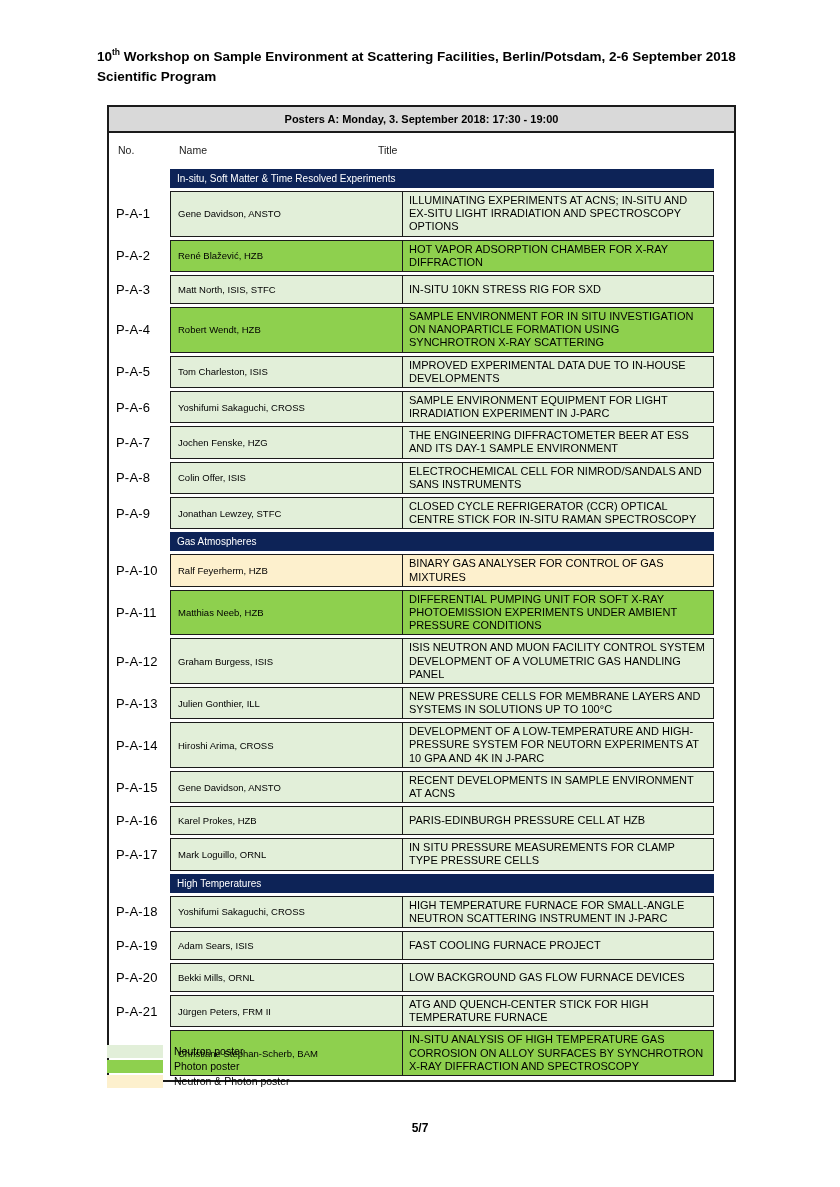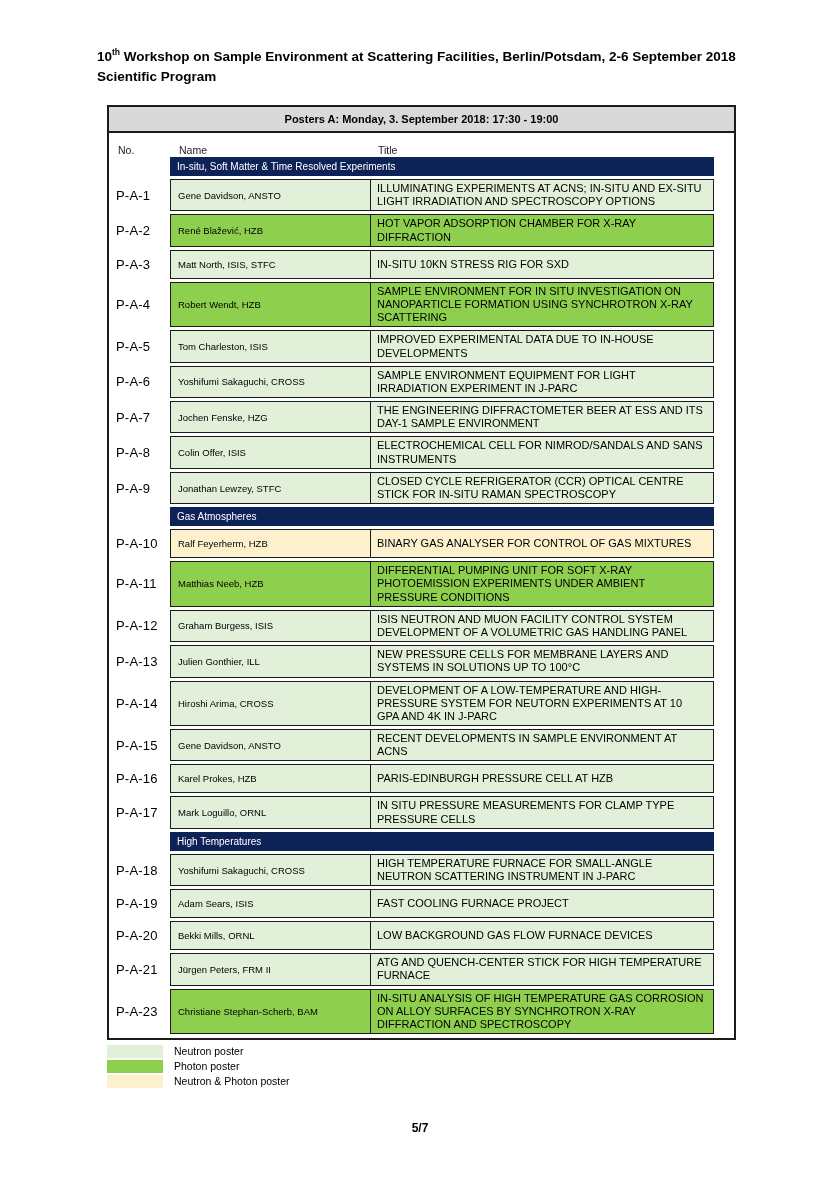--- a/index.html
+++ b/index.html
@@ -23,7 +23,7 @@
     height:26px; display:flex; align-items:center; justify-content:center;
     font-size:11px; font-weight:bold;
   }
-  .col-headers { height:24px; position:relative; font-size:10.5px; color:#222; }
+  .col-headers { height:36px; position:relative; font-size:10.5px; color:#222; }
   .col-no    { position:absolute; left:9px;  top:11px; }
   .col-name  { position:absolute; left:70px; top:11px; }
   .col-title { position:absolute; left:269px; top:11px; }

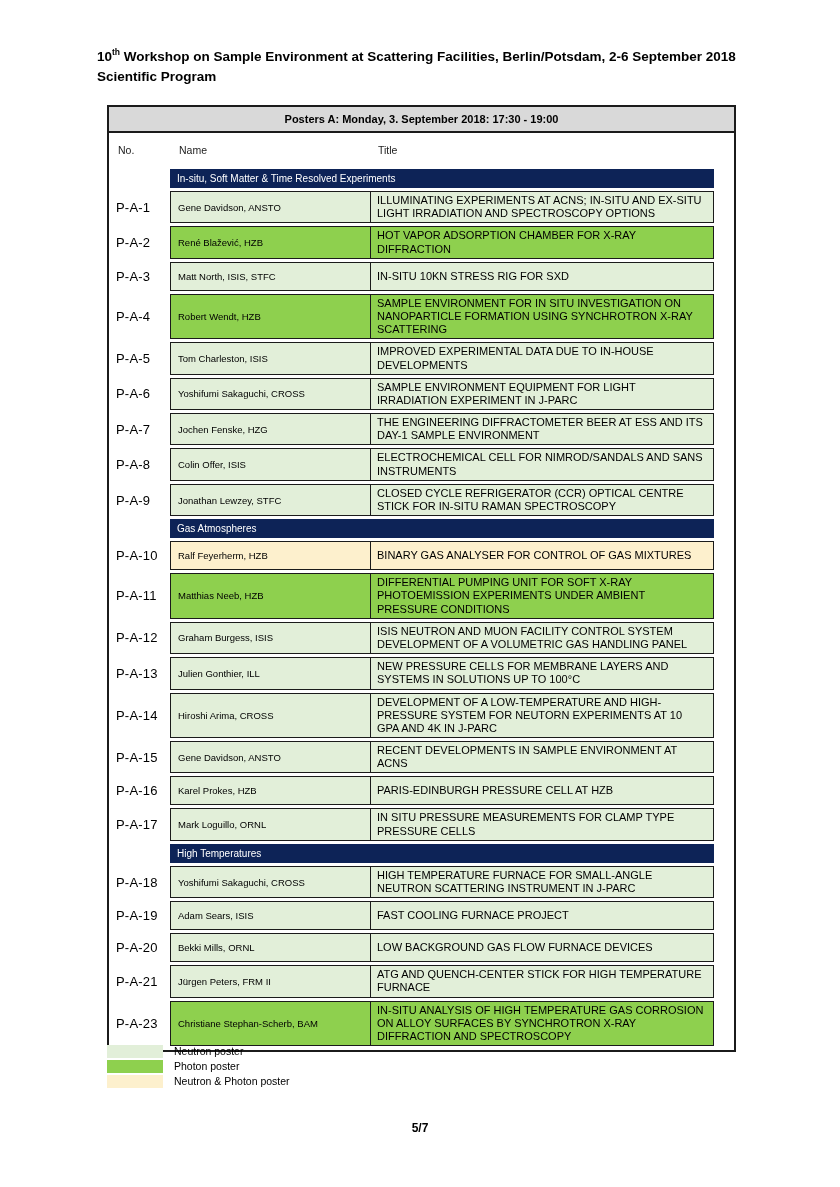--- a/index.html
+++ b/index.html
@@ -41,7 +41,7 @@
   }
   .cellgroup { flex:1; display:flex; border:1px solid #1b1b1b; }
   .name-cell {
-    width:200px; flex:none; border-right:1px solid #1b1b1b;
+    width:232px; flex:none; border-right:1px solid #1b1b1b;
     display:flex; align-items:center; padding:2px 4px 2px 7px; font-size:9.5px;
   }
   .title-cell {

